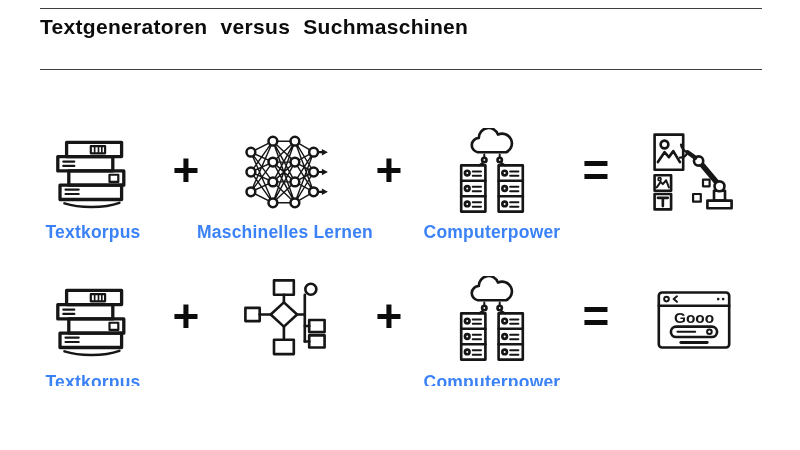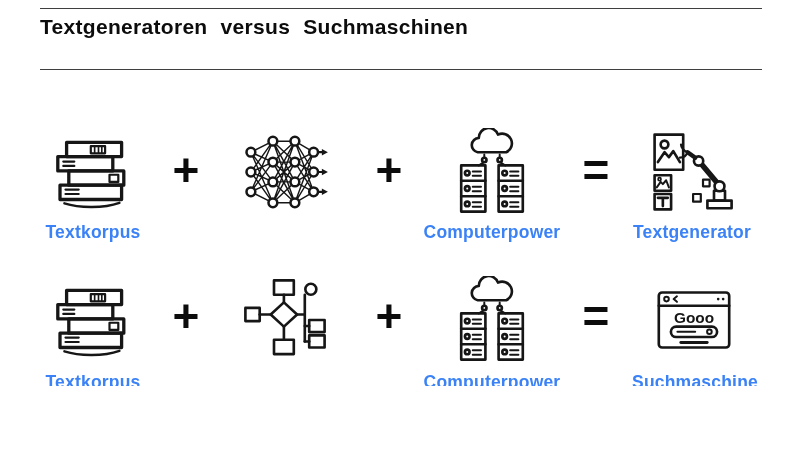--- a/index.html
+++ b/index.html
@@ -191,6 +191,7 @@
   </div>
 
   <div class="cell-label" style="left:93px;top:222px">Textkorpus</div>
+  <div class="cell-label" style="left:285px;top:222px">Maschinelles Lernen</div>
   <div class="cell-label" style="left:492px;top:222px">Computerpower</div>
   <div class="cell-label" style="left:692px;top:222px">Textgenerator</div>
 

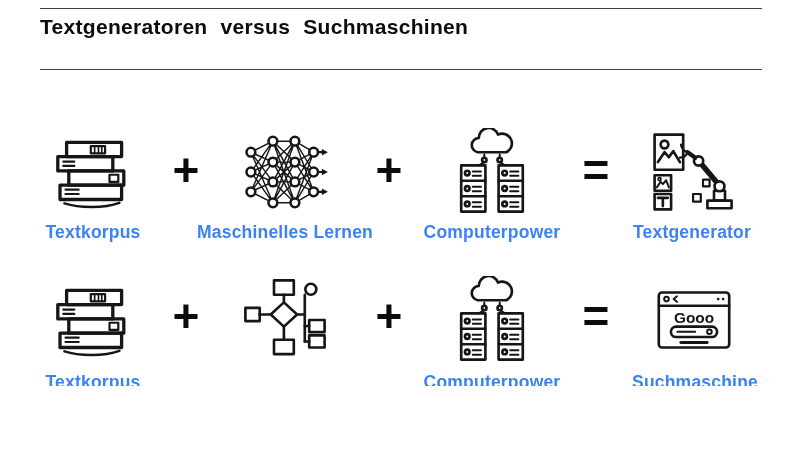--- a/index.html
+++ b/index.html
@@ -193,7 +193,6 @@
   <div class="cell-label" style="left:93px;top:222px">Textkorpus</div>
   <div class="cell-label" style="left:285px;top:222px">Maschinelles Lernen</div>
   <div class="cell-label" style="left:492px;top:222px">Computerpower</div>
-  <div class="cell-label" style="left:692px;top:222px">Textgenerator</div>
 
   <div class="cell-icon" style="left:93px;top:276px">
     <svg viewBox="0 0 80 80">

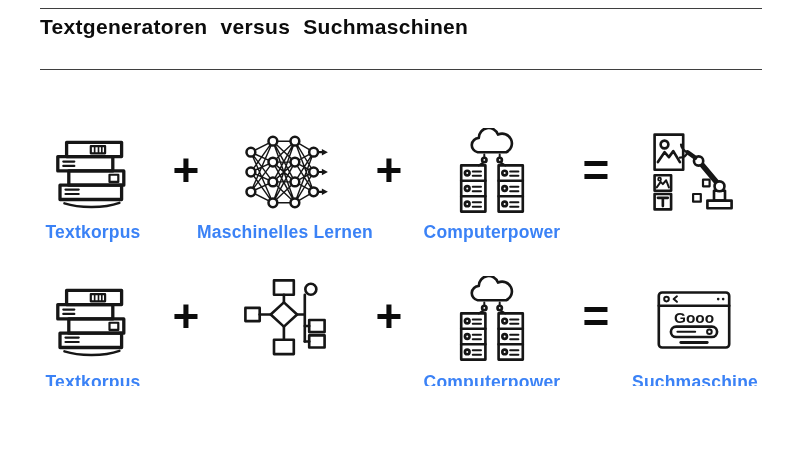--- a/index.html
+++ b/index.html
@@ -220,7 +220,6 @@
 
   <div class="cell-label" style="left:93px;top:372px">Textkorpus</div>
   <div class="cell-label" style="left:492px;top:372px">Computerpower</div>
-  <div class="cell-label" style="left:695px;top:372px">Suchmaschine</div>
 
   <div class="rule" style="top:411px"></div>
   <div class="footer-logo">phsz</div>

